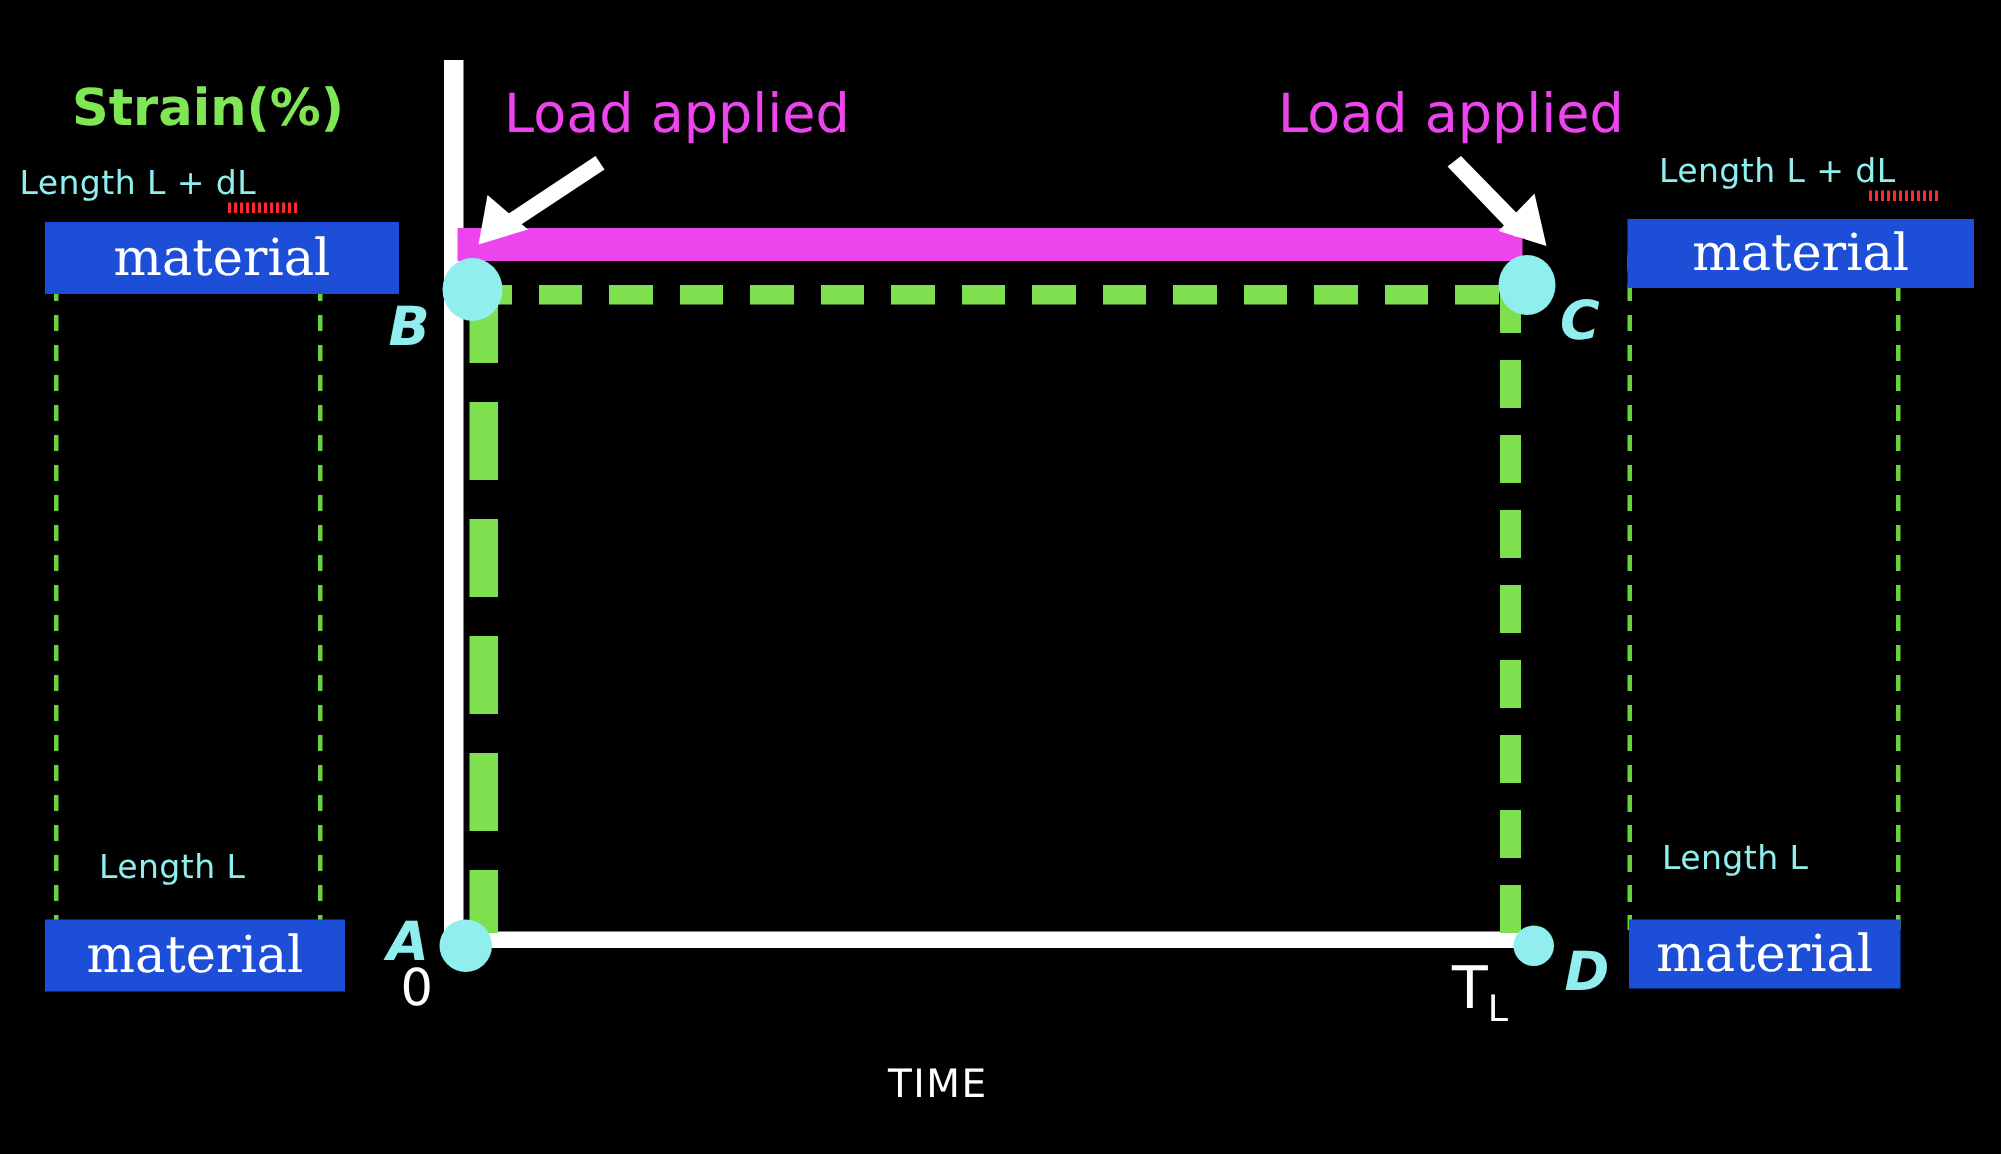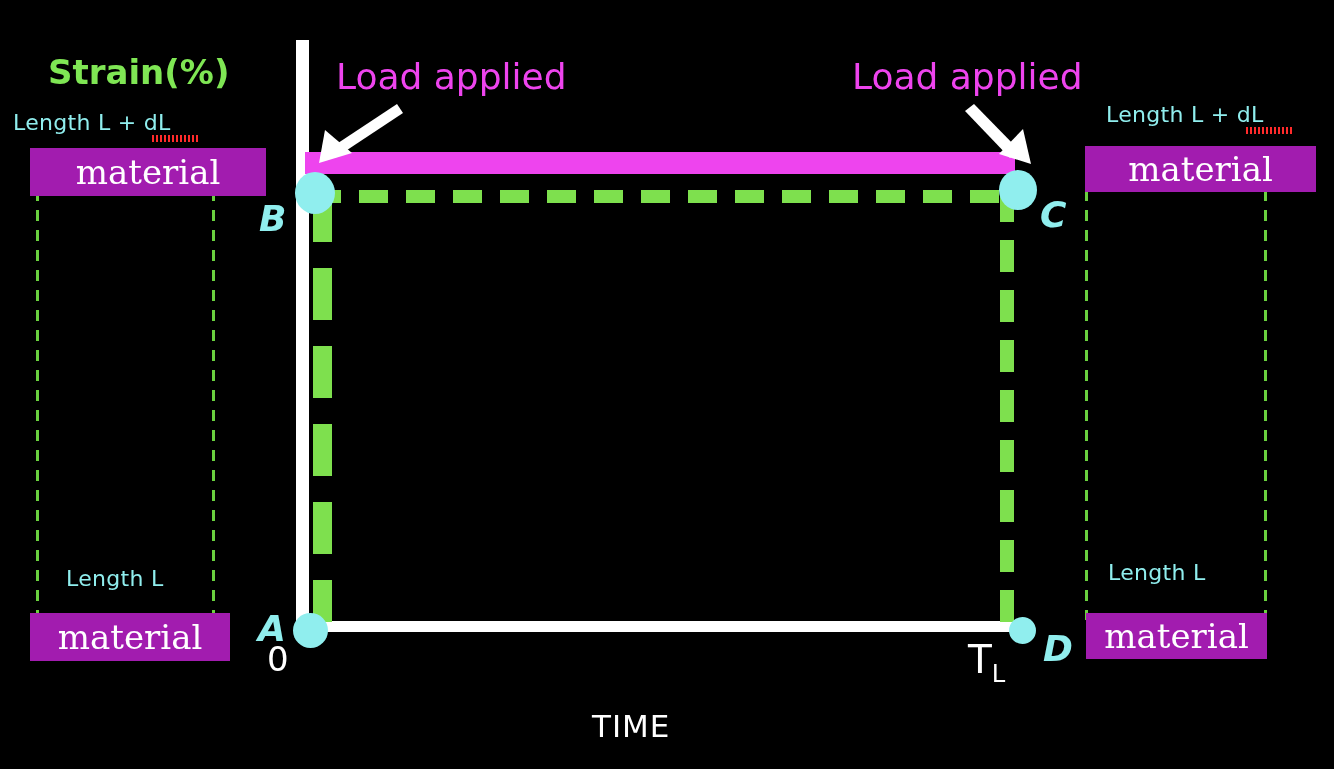--- a/index.html
+++ b/index.html
@@ -121,7 +121,7 @@
 
   
   .material-box {
-    background: #a21caf;
+    background: #1d4ed8;
     display: flex;
     align-items: center;
     justify-content: center;

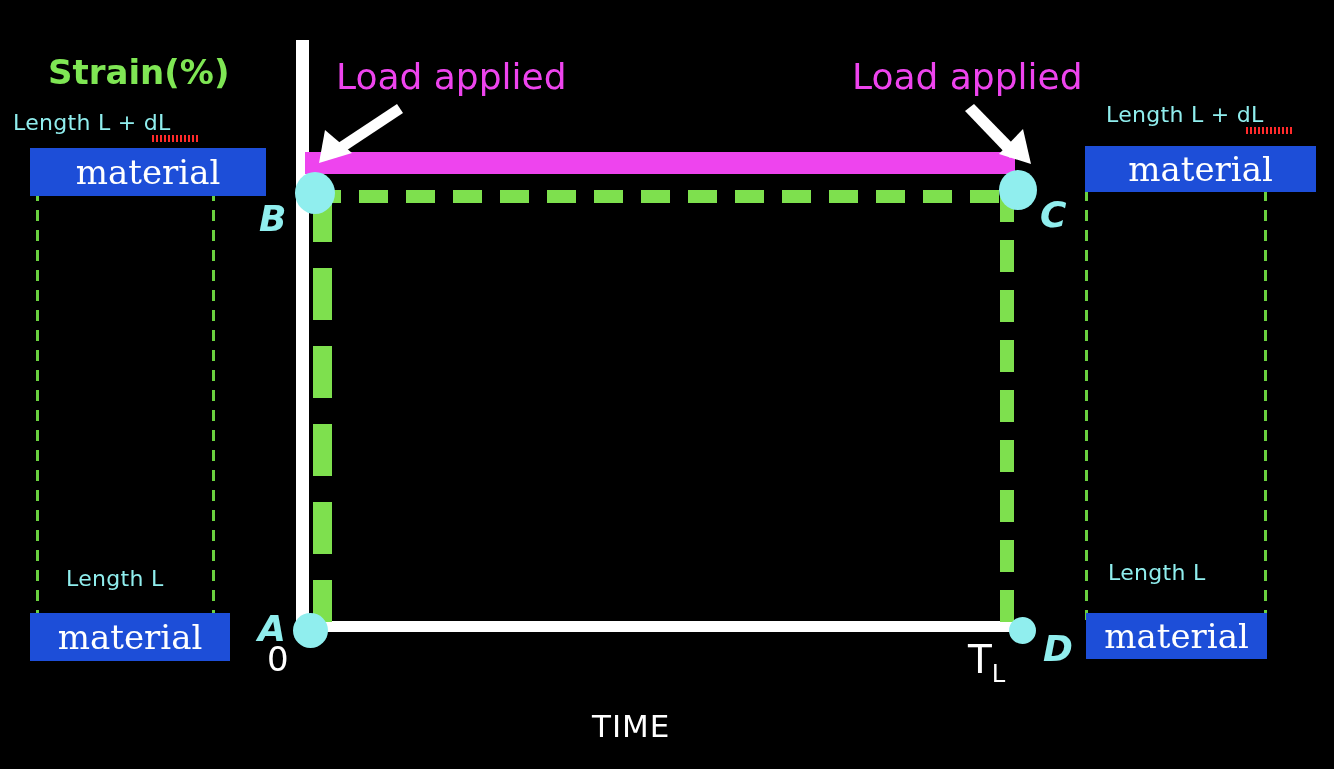--- a/index.html
+++ b/index.html
@@ -167,7 +167,7 @@
 
   <div class="abs t label-strain">Strain(%)</div>
 
-  <div class="abs t label-white" style="left:592px; top:708px; font-size:31px; letter-spacing:1px;">TIME</div>
+  <div class="abs t label-white" style="left:592px; top:708px; font-size:26px; letter-spacing:1px;">TIME</div>
 
   <div class="abs t label-white" style="left:267px; top:639px; font-size:34px;">0</div>
 

